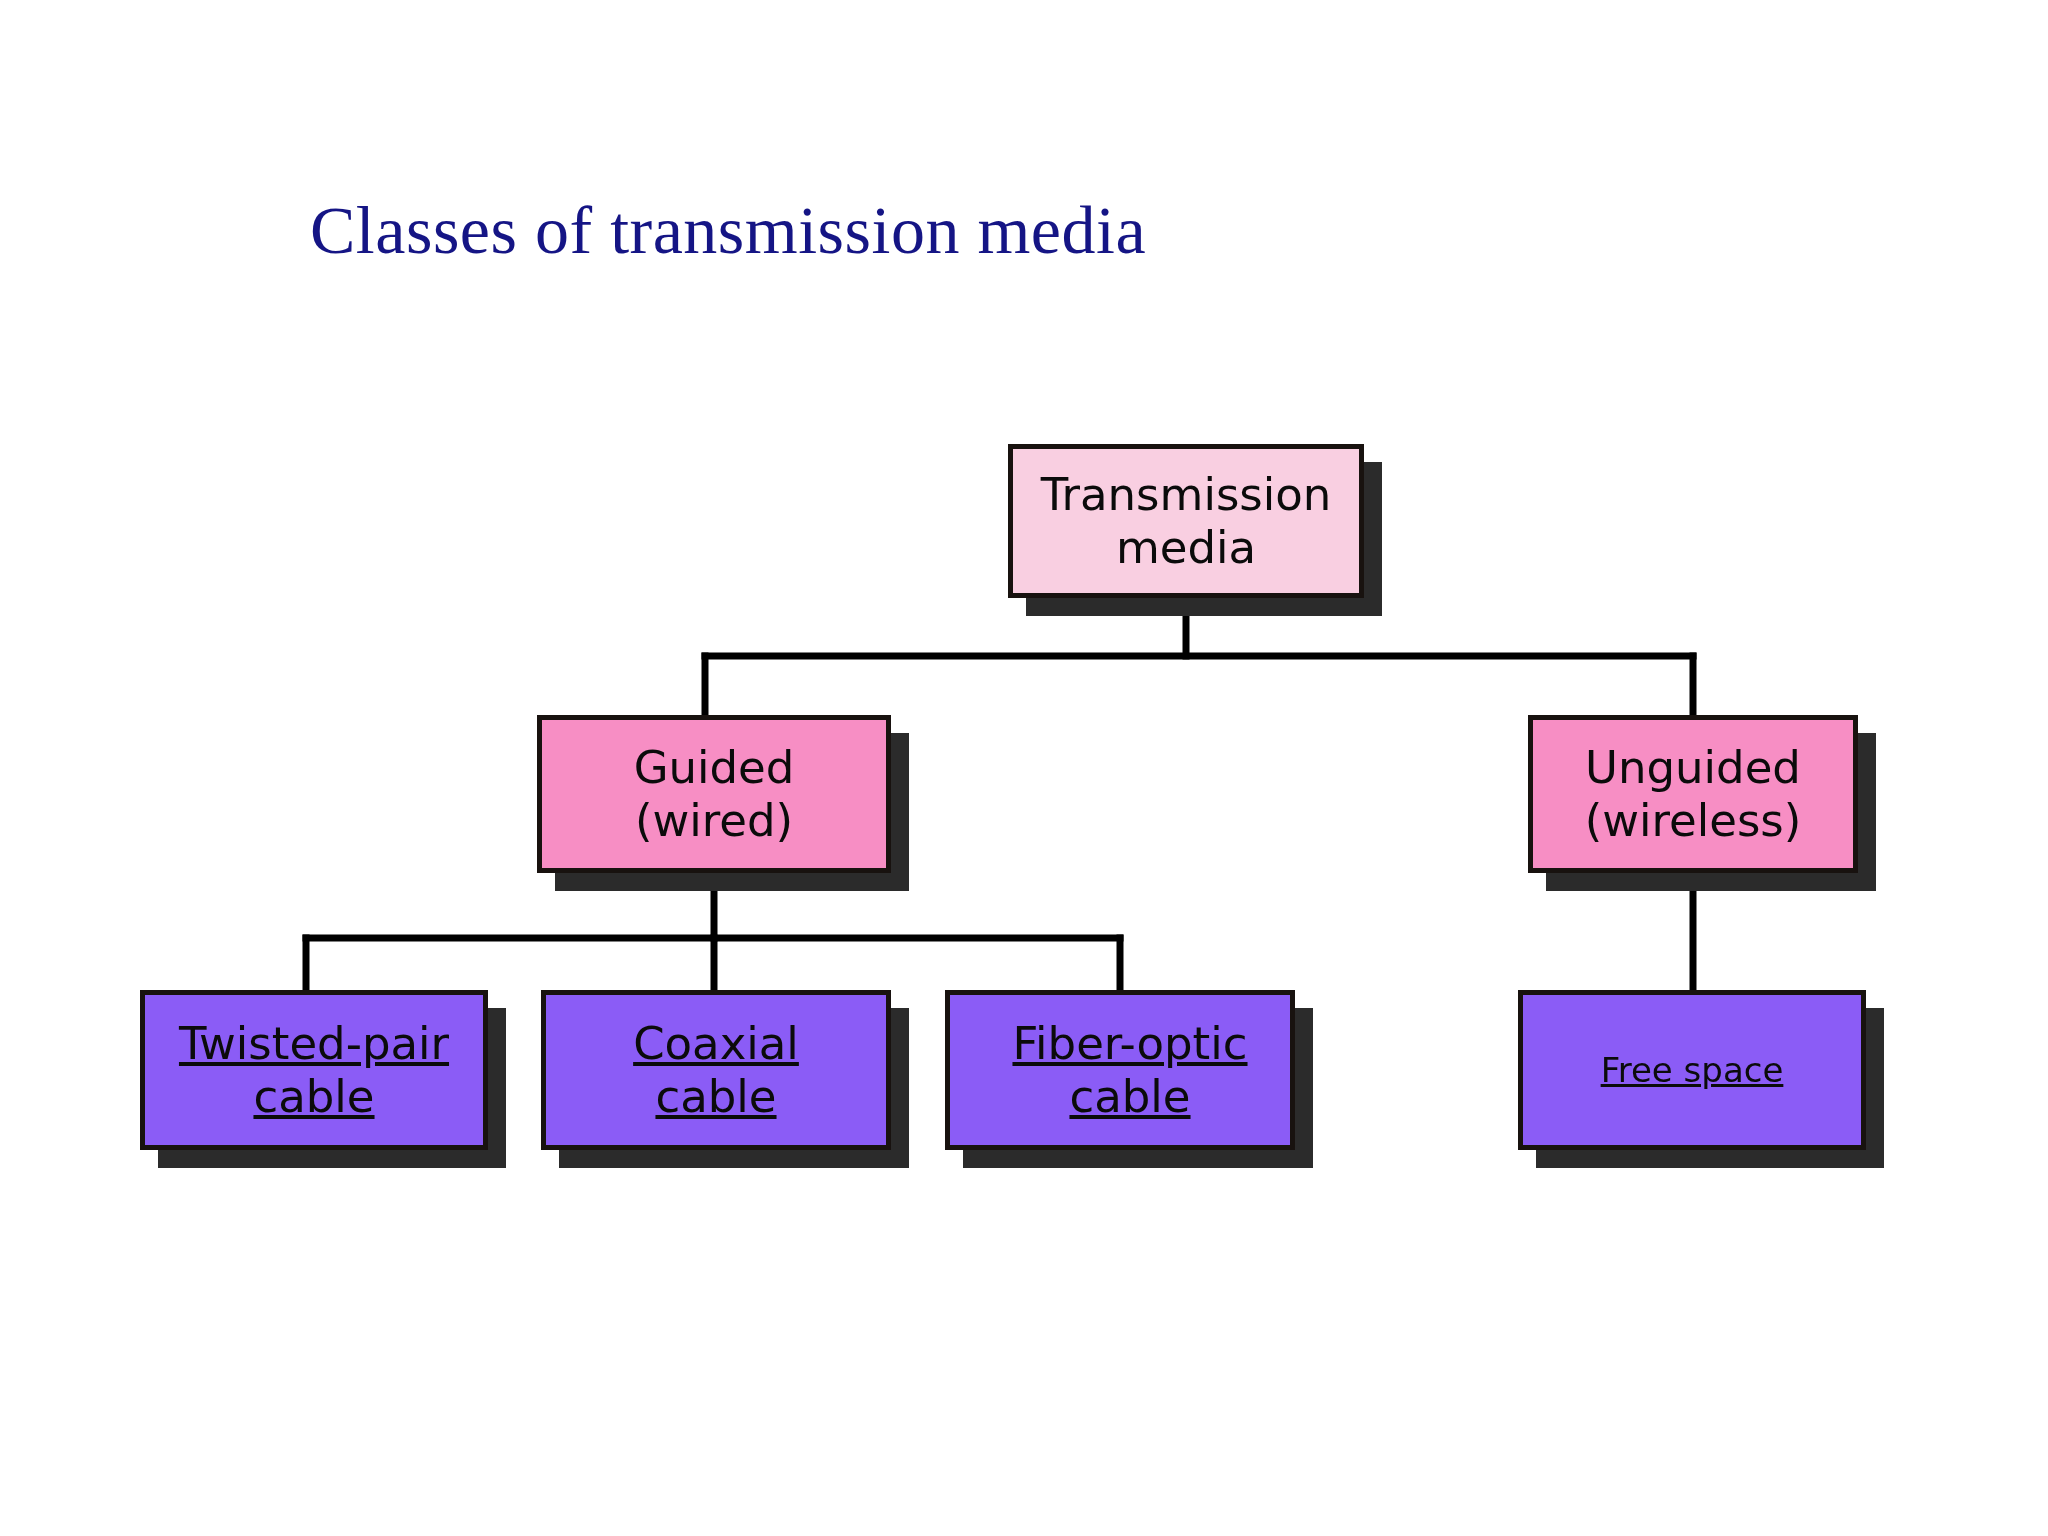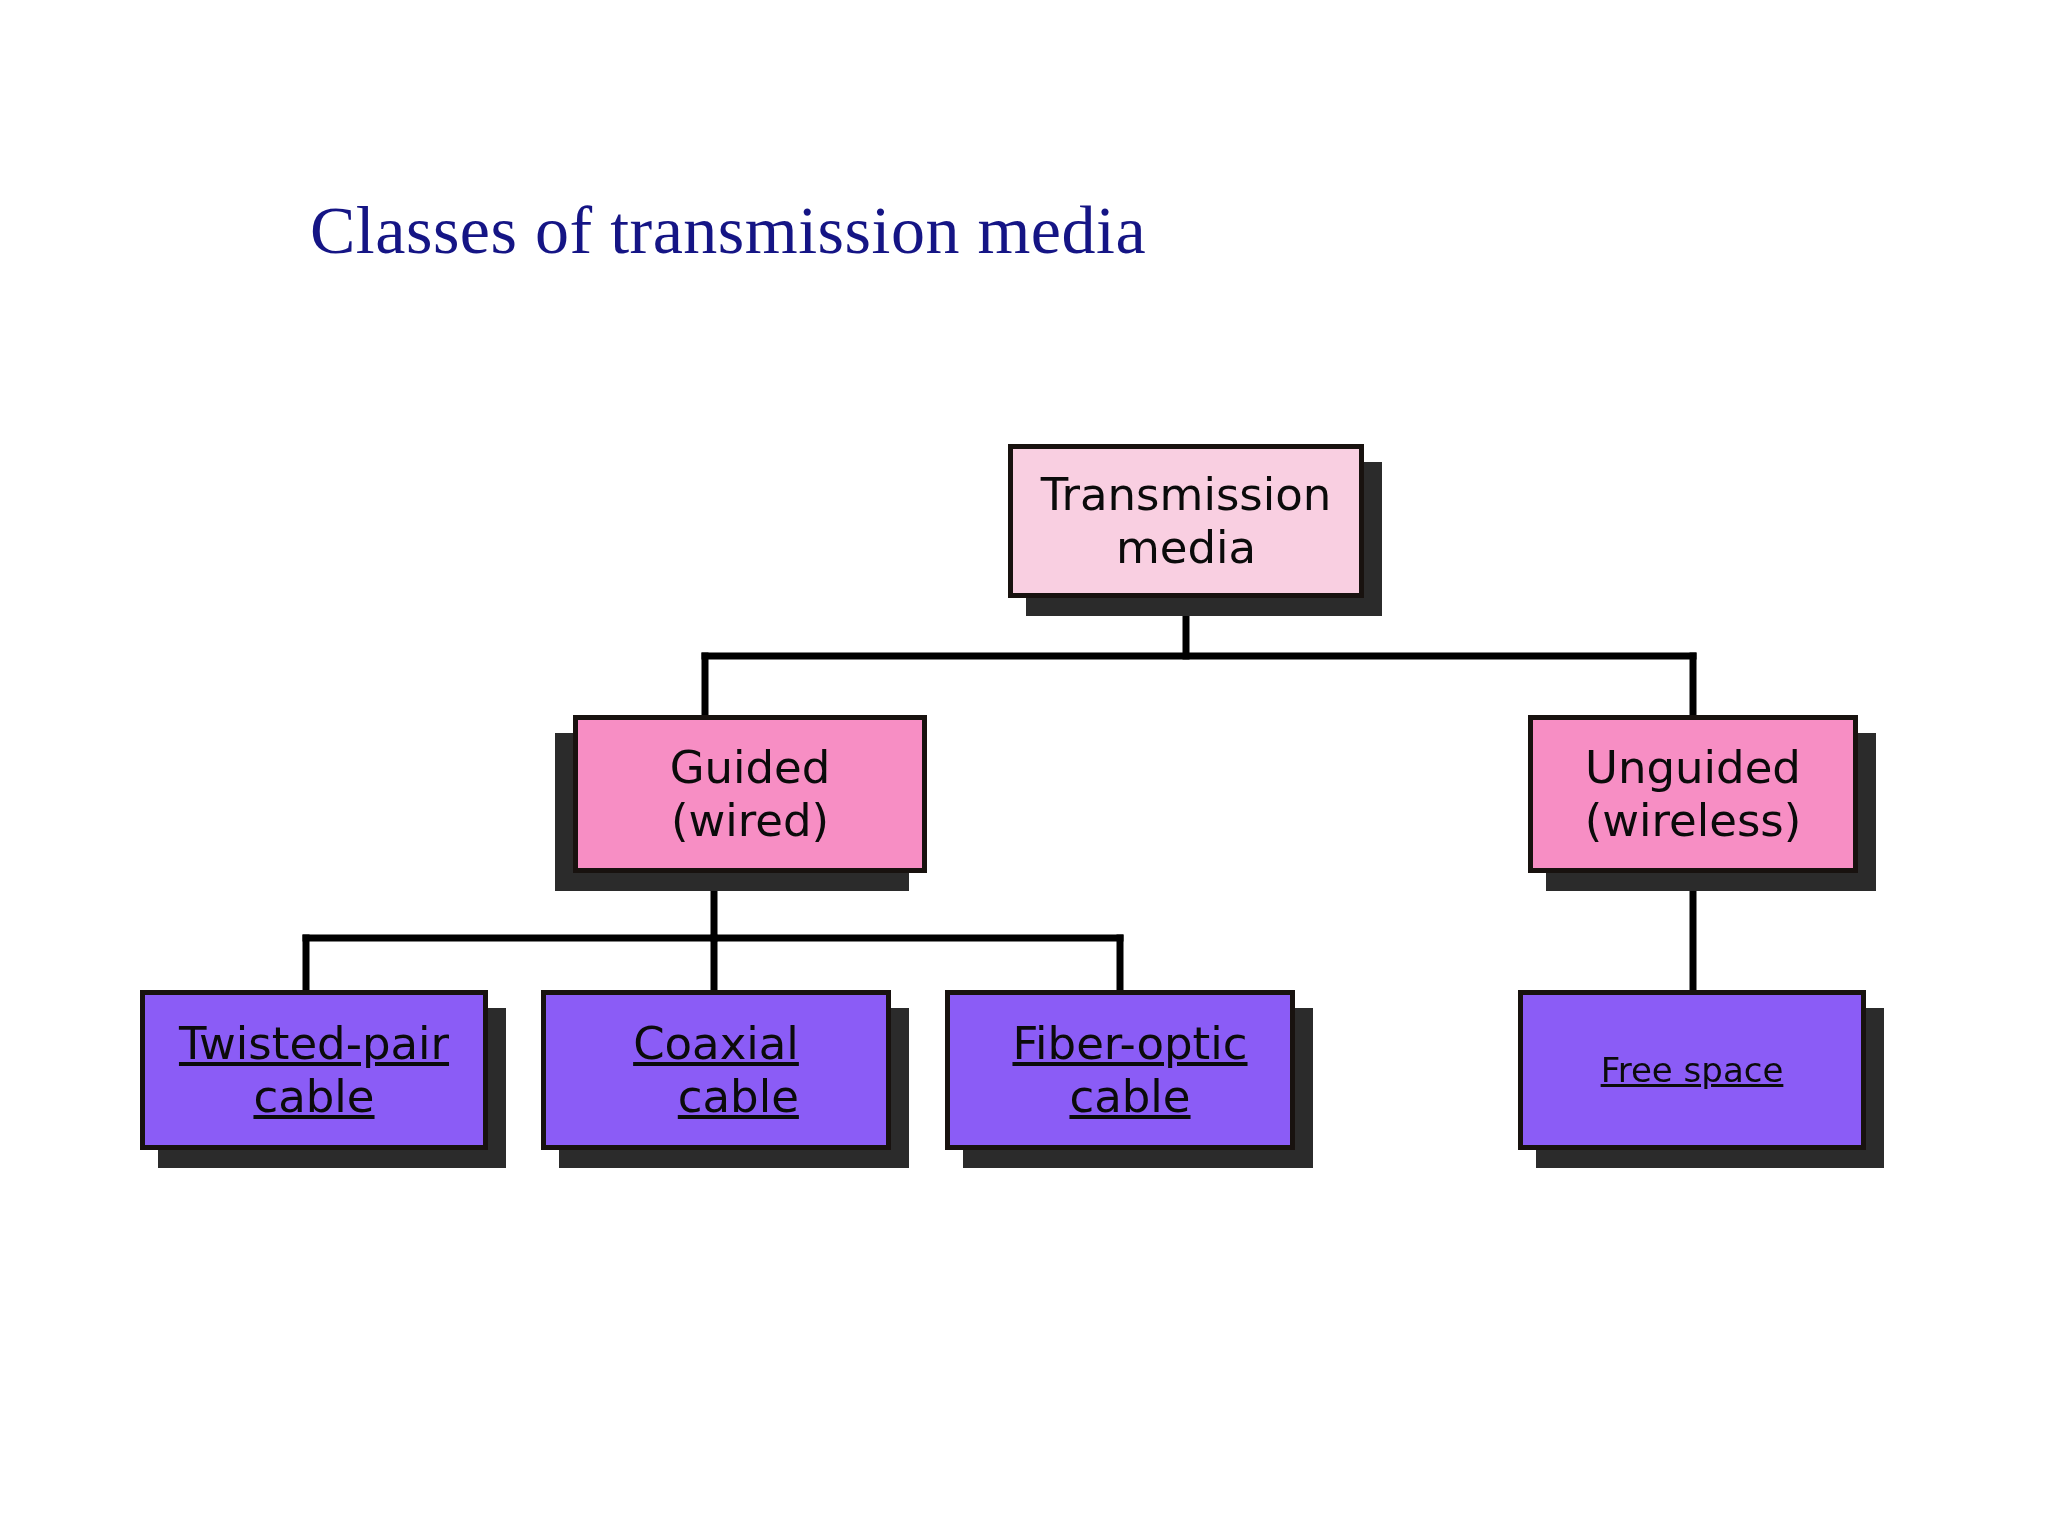--- a/index.html
+++ b/index.html
@@ -89,7 +89,7 @@
   #node-root        { left: 1008px; top: 444px;  width: 356px; height: 154px; }
   #shadow-root      { left: 1026px; top: 462px;  width: 356px; height: 154px; }
 
-  #node-guided      { left: 537px;  top: 715px;  width: 354px; height: 158px; margin-left: 36px; }
+  #node-guided      { left: 537px;  top: 715px;  width: 354px; height: 158px; }
   #shadow-guided    { left: 555px;  top: 733px;  width: 354px; height: 158px; }
 
   #node-unguided    { left: 1528px; top: 715px;  width: 330px; height: 158px; }

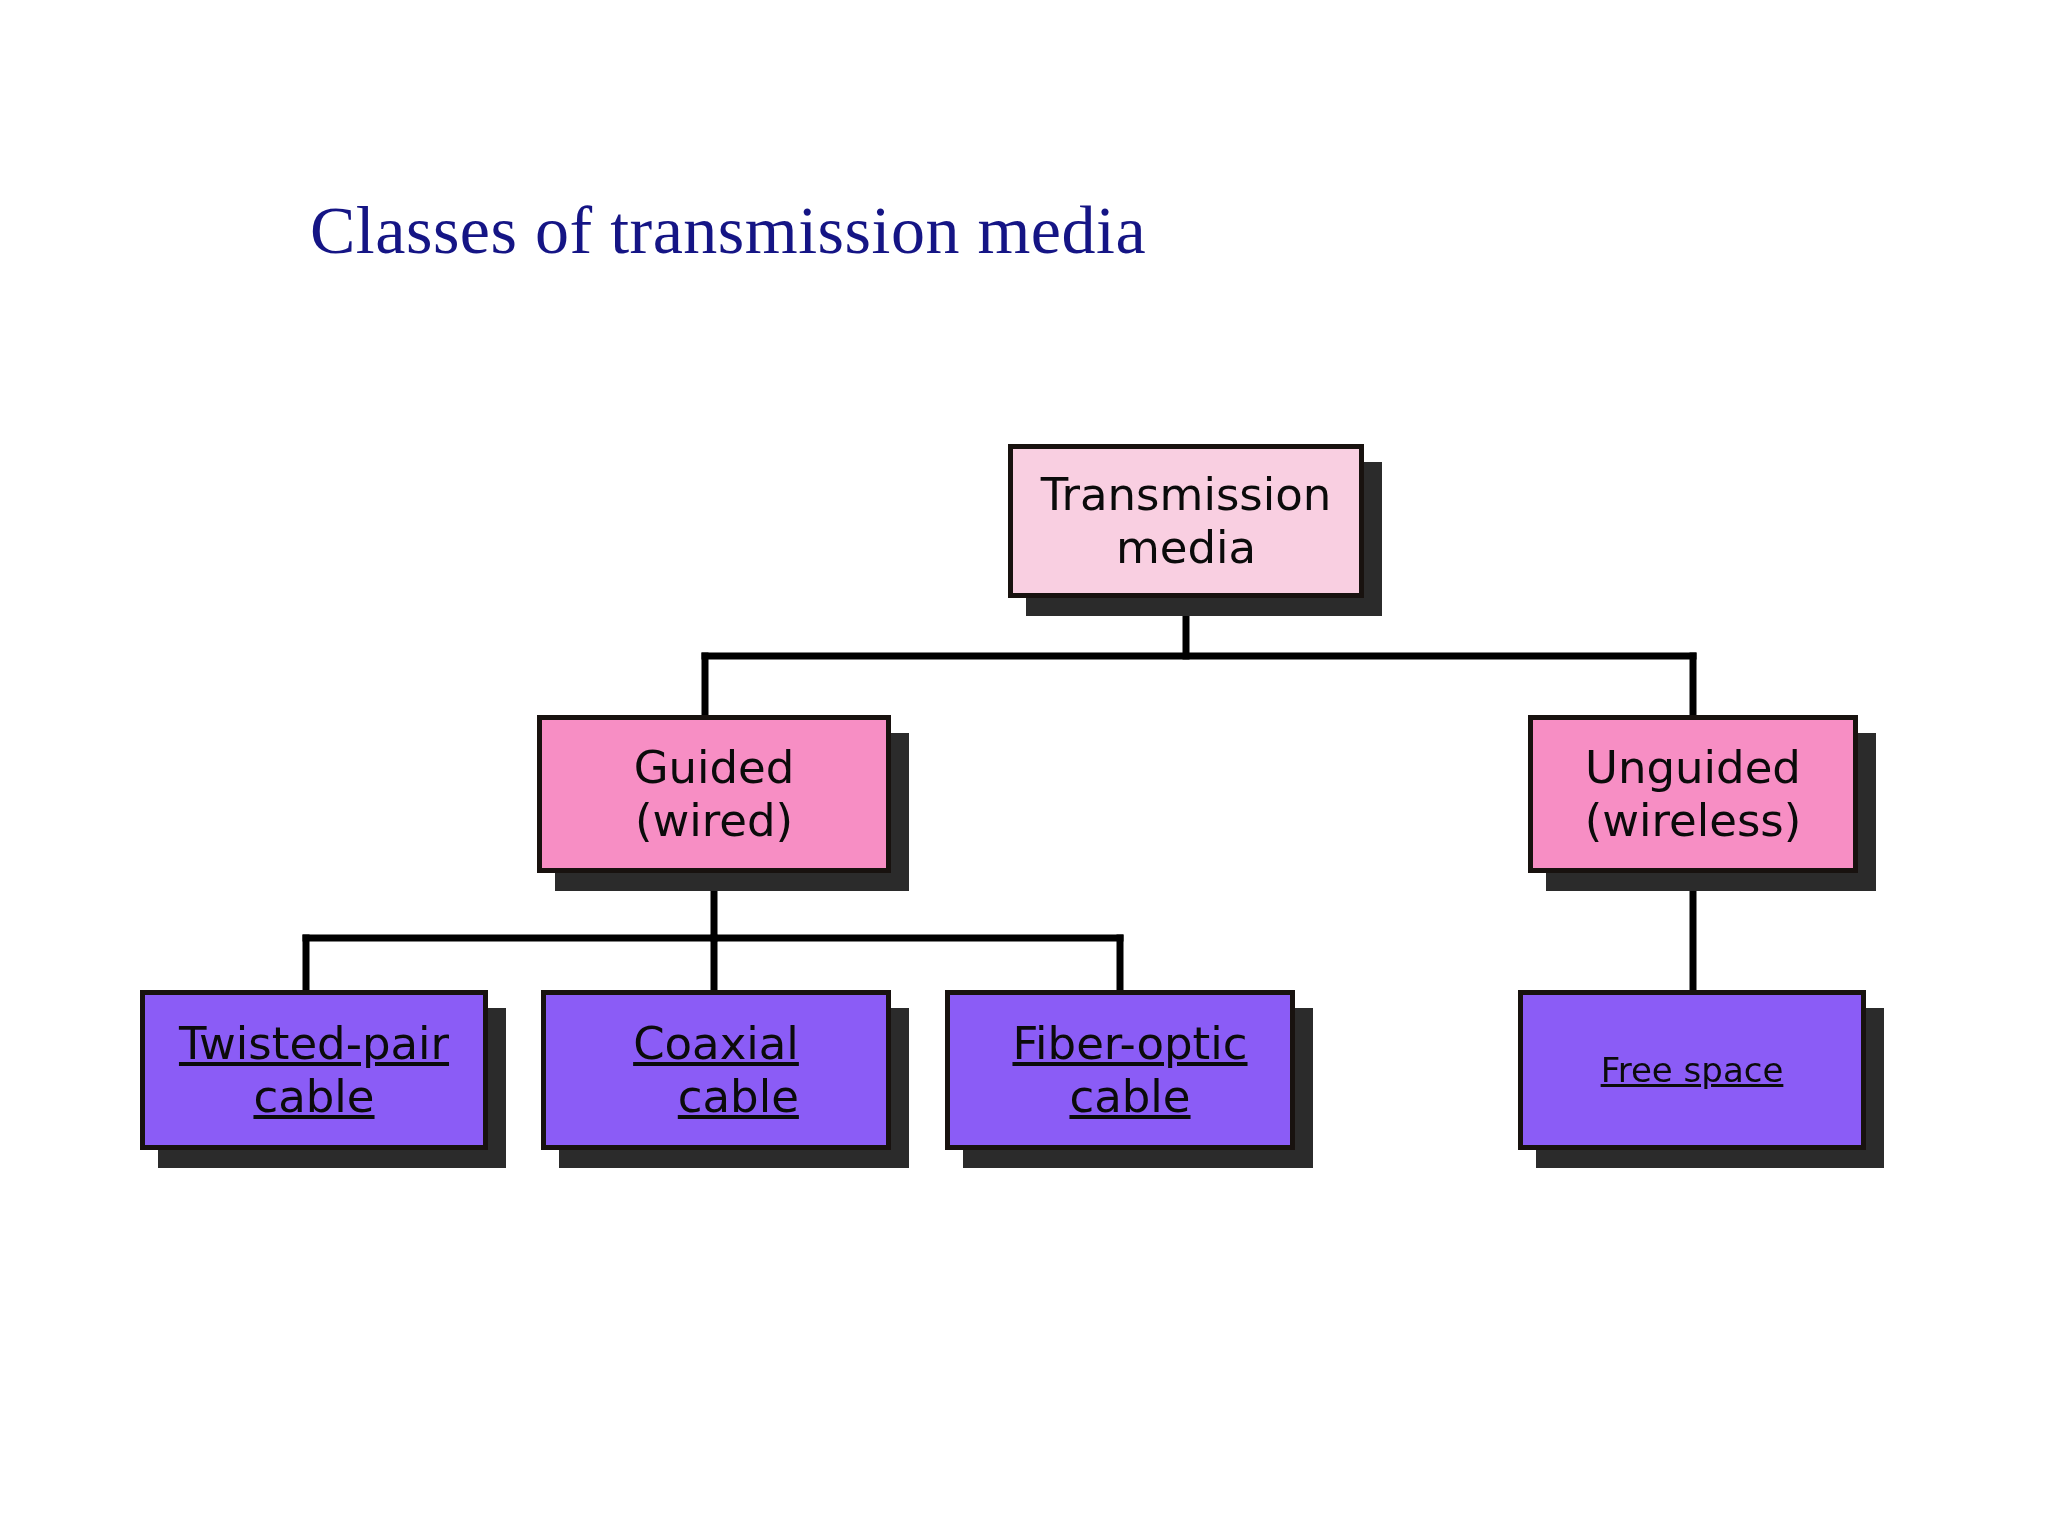--- a/index.html
+++ b/index.html
@@ -98,7 +98,7 @@
   #node-twisted     { left: 140px;  top: 990px;  width: 348px; height: 160px; }
   #shadow-twisted   { left: 158px;  top: 1008px; width: 348px; height: 160px; }
 
-  #node-coaxial     { left: 541px;  top: 990px;  width: 350px; height: 160px; text-align: right; }
+  #node-coaxial     { left: 541px;  top: 990px;  width: 350px; height: 160px; }
   #shadow-coaxial   { left: 559px;  top: 1008px; width: 350px; height: 160px; }
 
   #node-fiber       { left: 945px;  top: 990px;  width: 350px; height: 160px; padding-left: 20px; }

